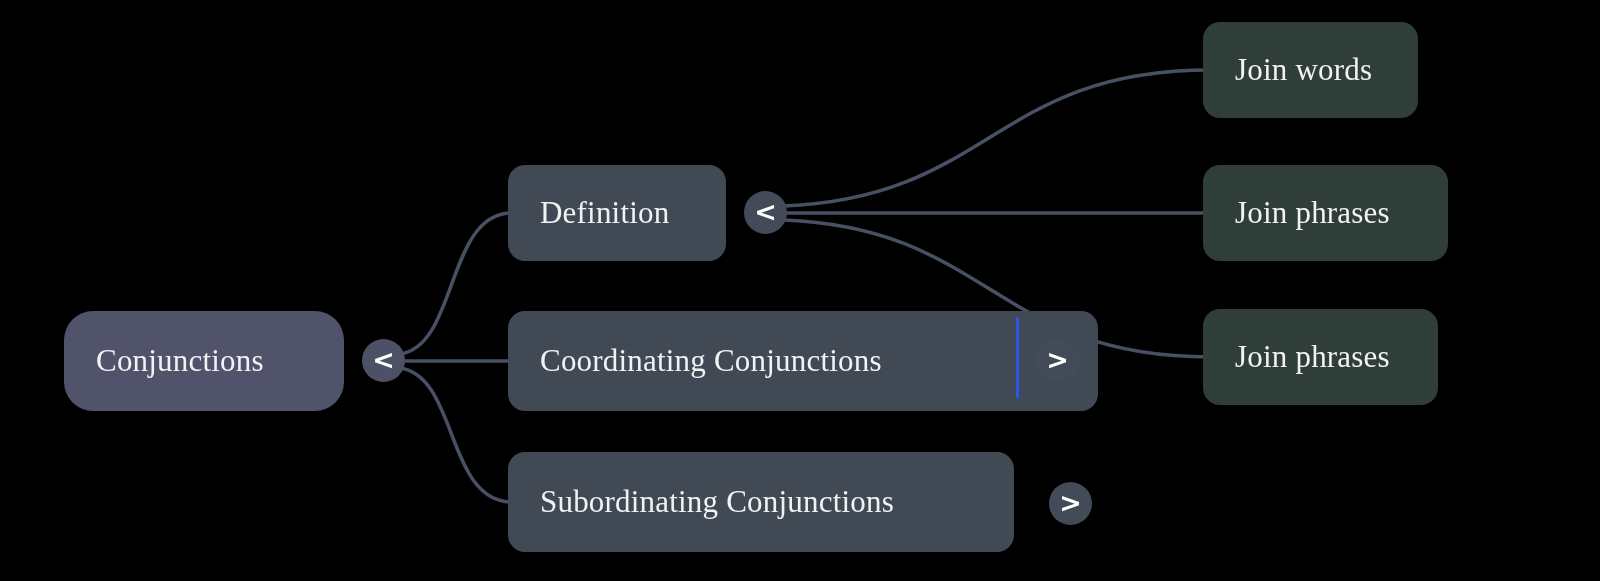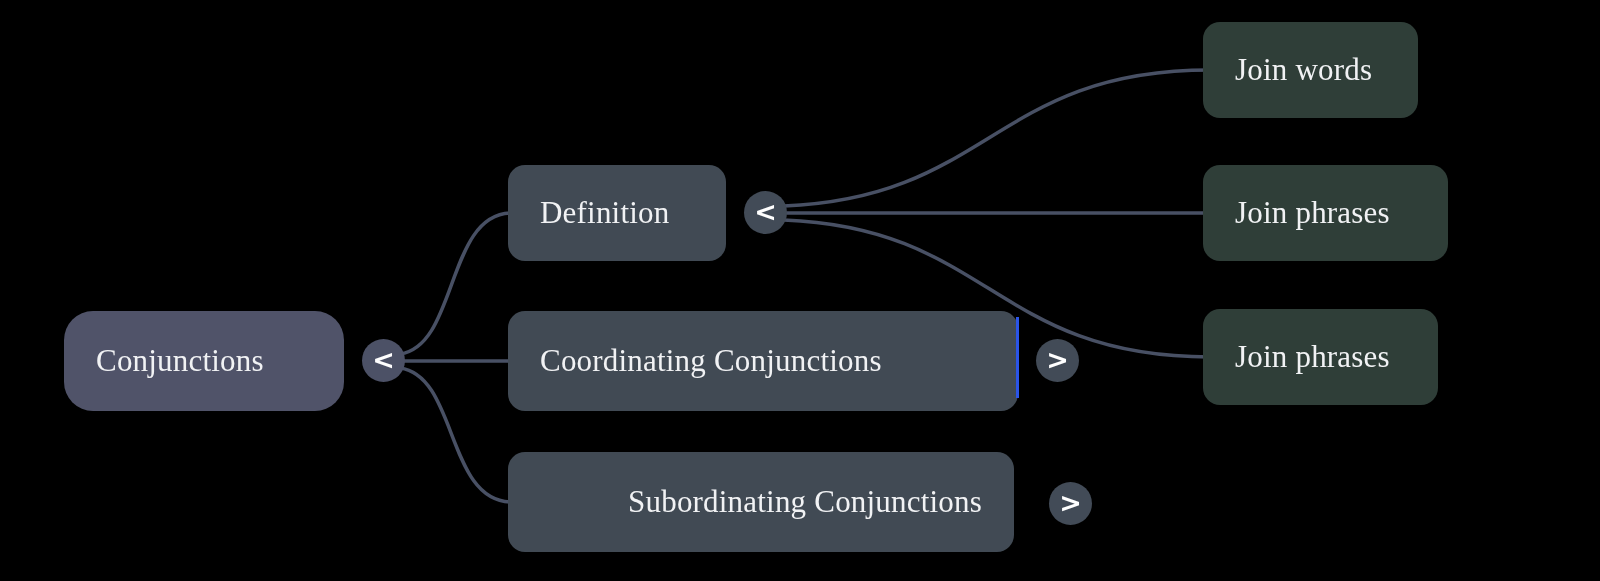--- a/index.html
+++ b/index.html
@@ -30,7 +30,7 @@
 
   .n-root        {left:64px;  top:311px; width:280px; height:100px;}
   .n-definition  {left:508px; top:165px; width:218px; height:96px;}
-  .n-coordinating{left:508px; top:311px; width:510px; height:100px;}
+  .n-coordinating{left:508px; top:311px; width:590px; height:100px;}
   .n-subordinating{left:508px;top:452px; width:506px; height:100px;justify-content:flex-end;}
   .n-join-words  {left:1203px;top:22px;  width:215px; height:96px;}
   .n-join-phrases{left:1203px;top:165px; width:245px; height:96px;}

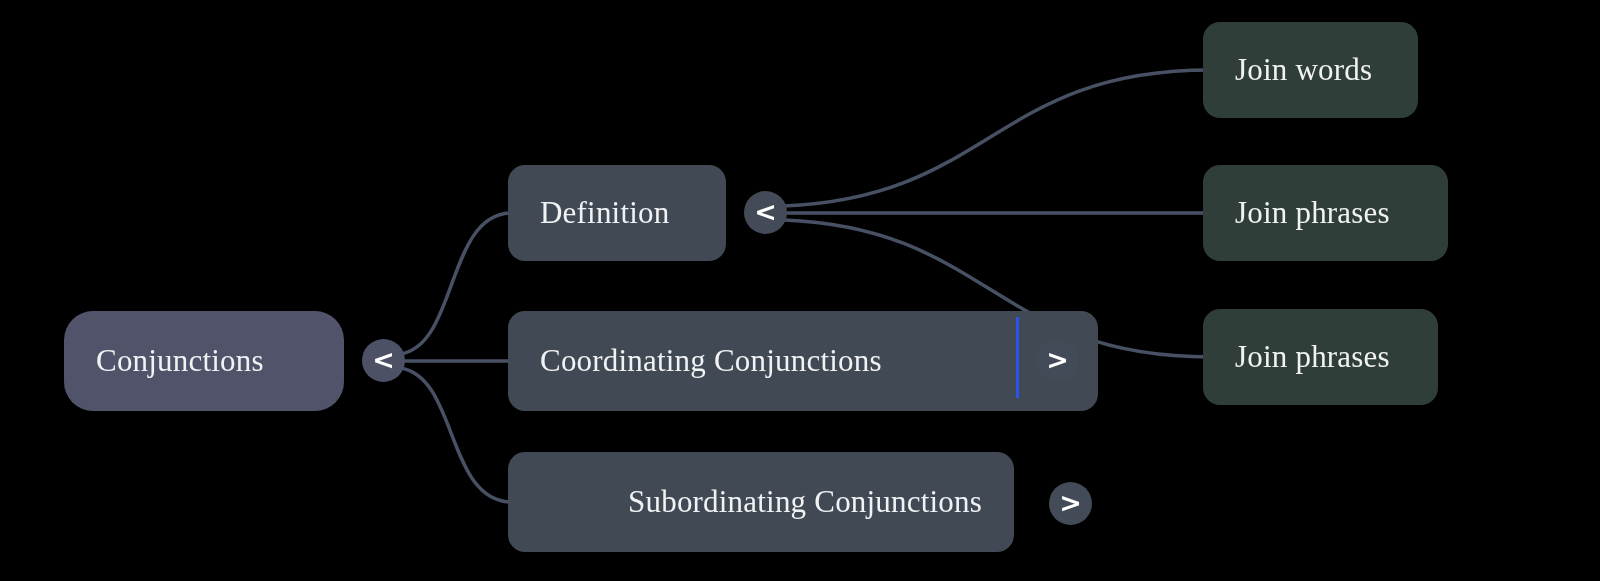--- a/index.html
+++ b/index.html
@@ -31,7 +31,7 @@
   .n-root        {left:64px;  top:311px; width:280px; height:100px;}
   .n-definition  {left:508px; top:165px; width:218px; height:96px;}
   .n-coordinating{left:508px; top:311px; width:590px; height:100px;}
-  .n-subordinating{left:508px;top:452px; width:506px; height:100px;justify-content:flex-end;}
+  .n-subordinating{left:508px;top:452px; width:506px; height:100px;}
   .n-join-words  {left:1203px;top:22px;  width:215px; height:96px;}
   .n-join-phrases{left:1203px;top:165px; width:245px; height:96px;}
   .n-join-clauses{left:1203px;top:309px; width:235px; height:96px;}

